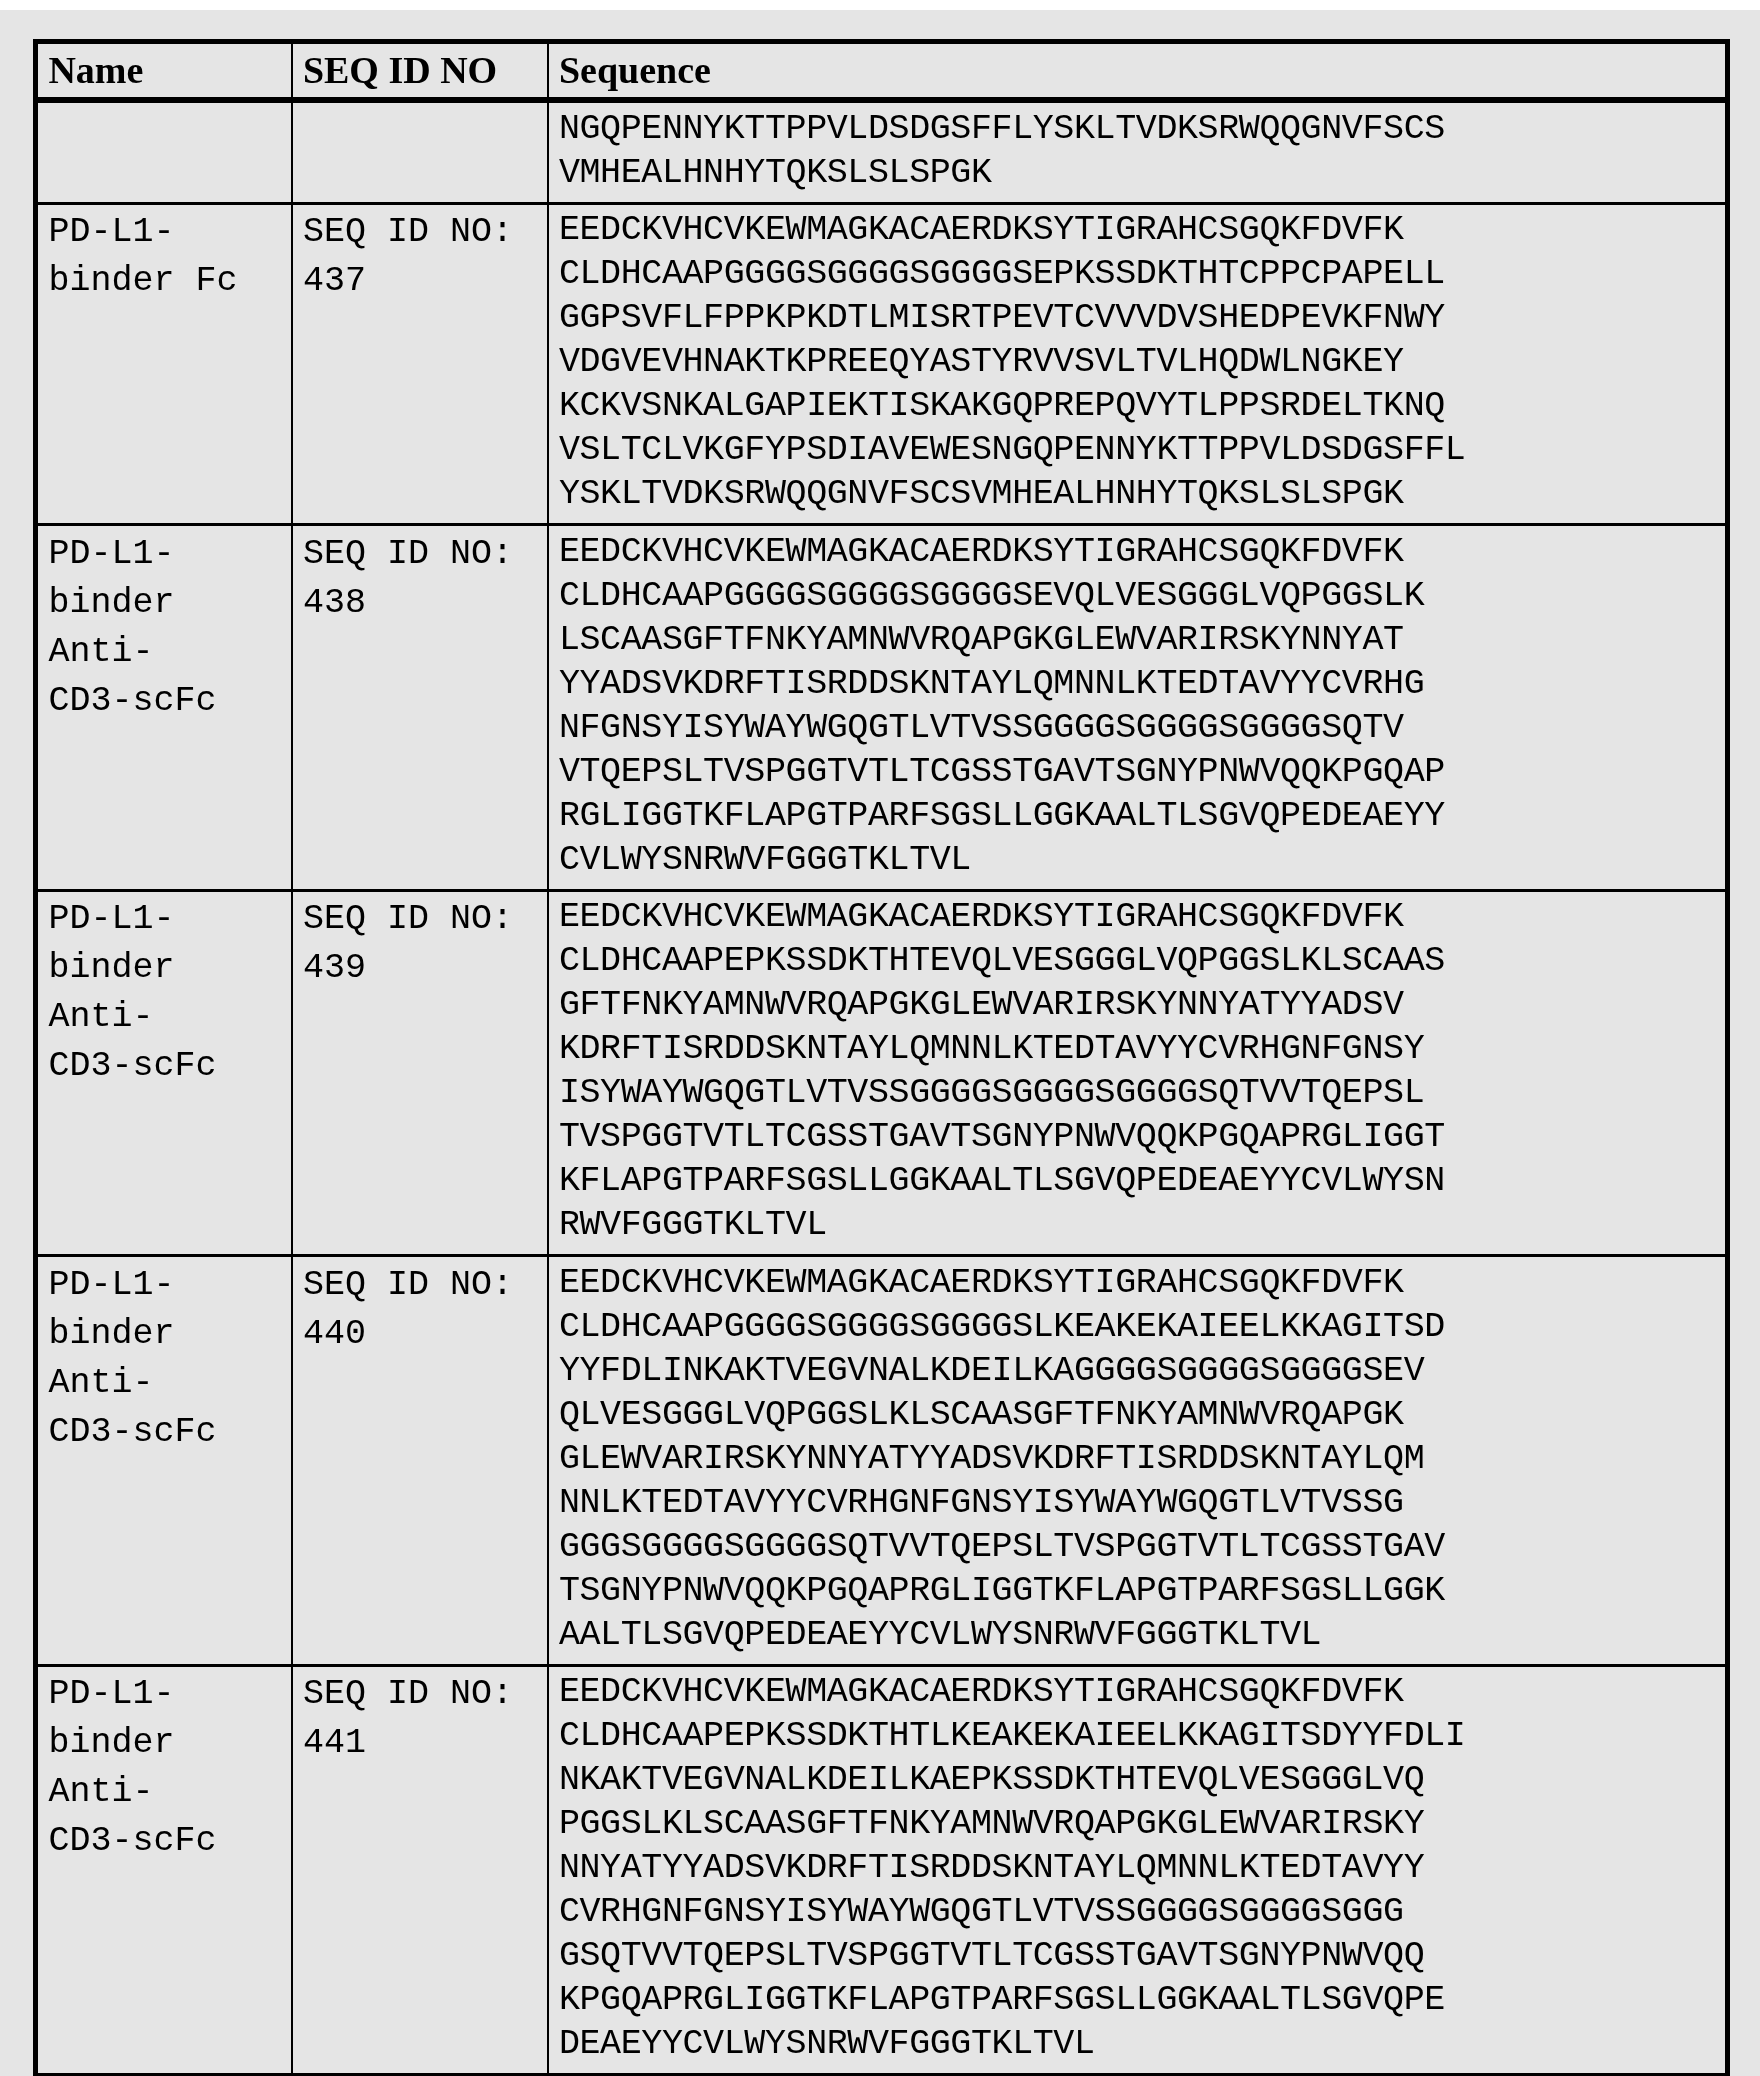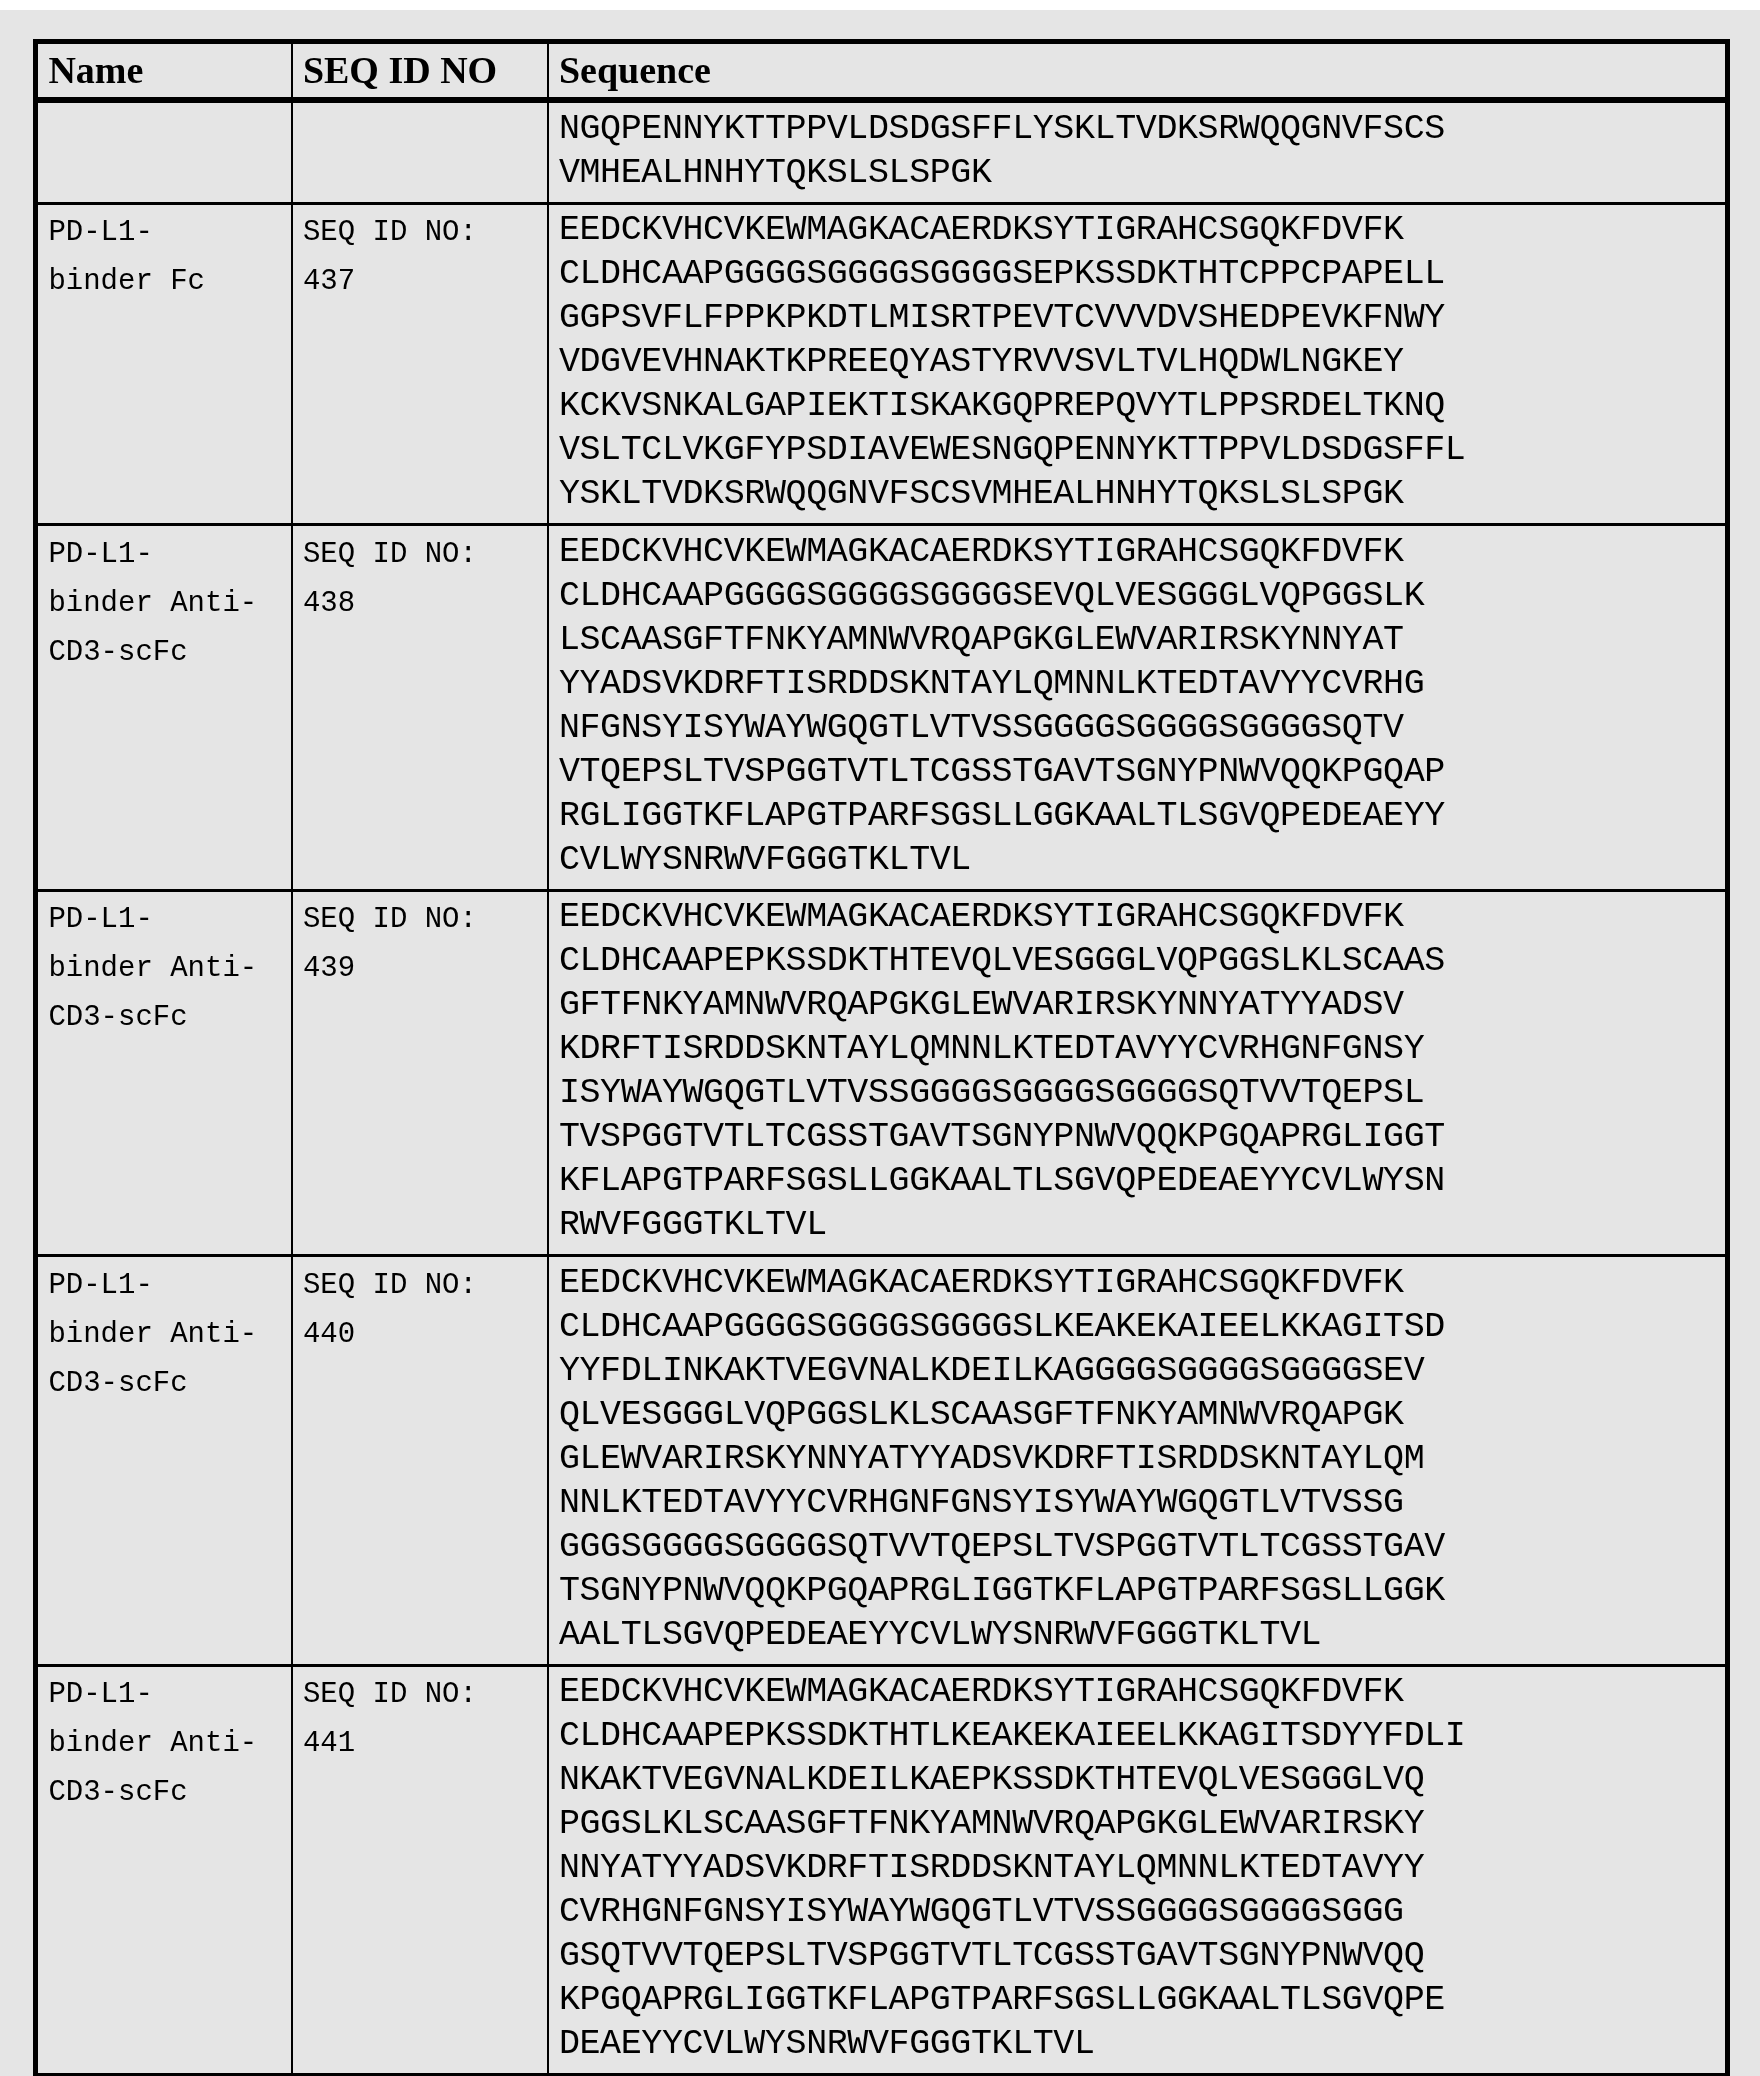--- a/index.html
+++ b/index.html
@@ -47,7 +47,7 @@
     font-family: Liberation Mono, monospace;
   }
   td.name-cell, td.seqid-cell {
-    font-size: 29px;
+    font-size: 35px;
     line-height: 49px;
     white-space: pre-line;
   }

